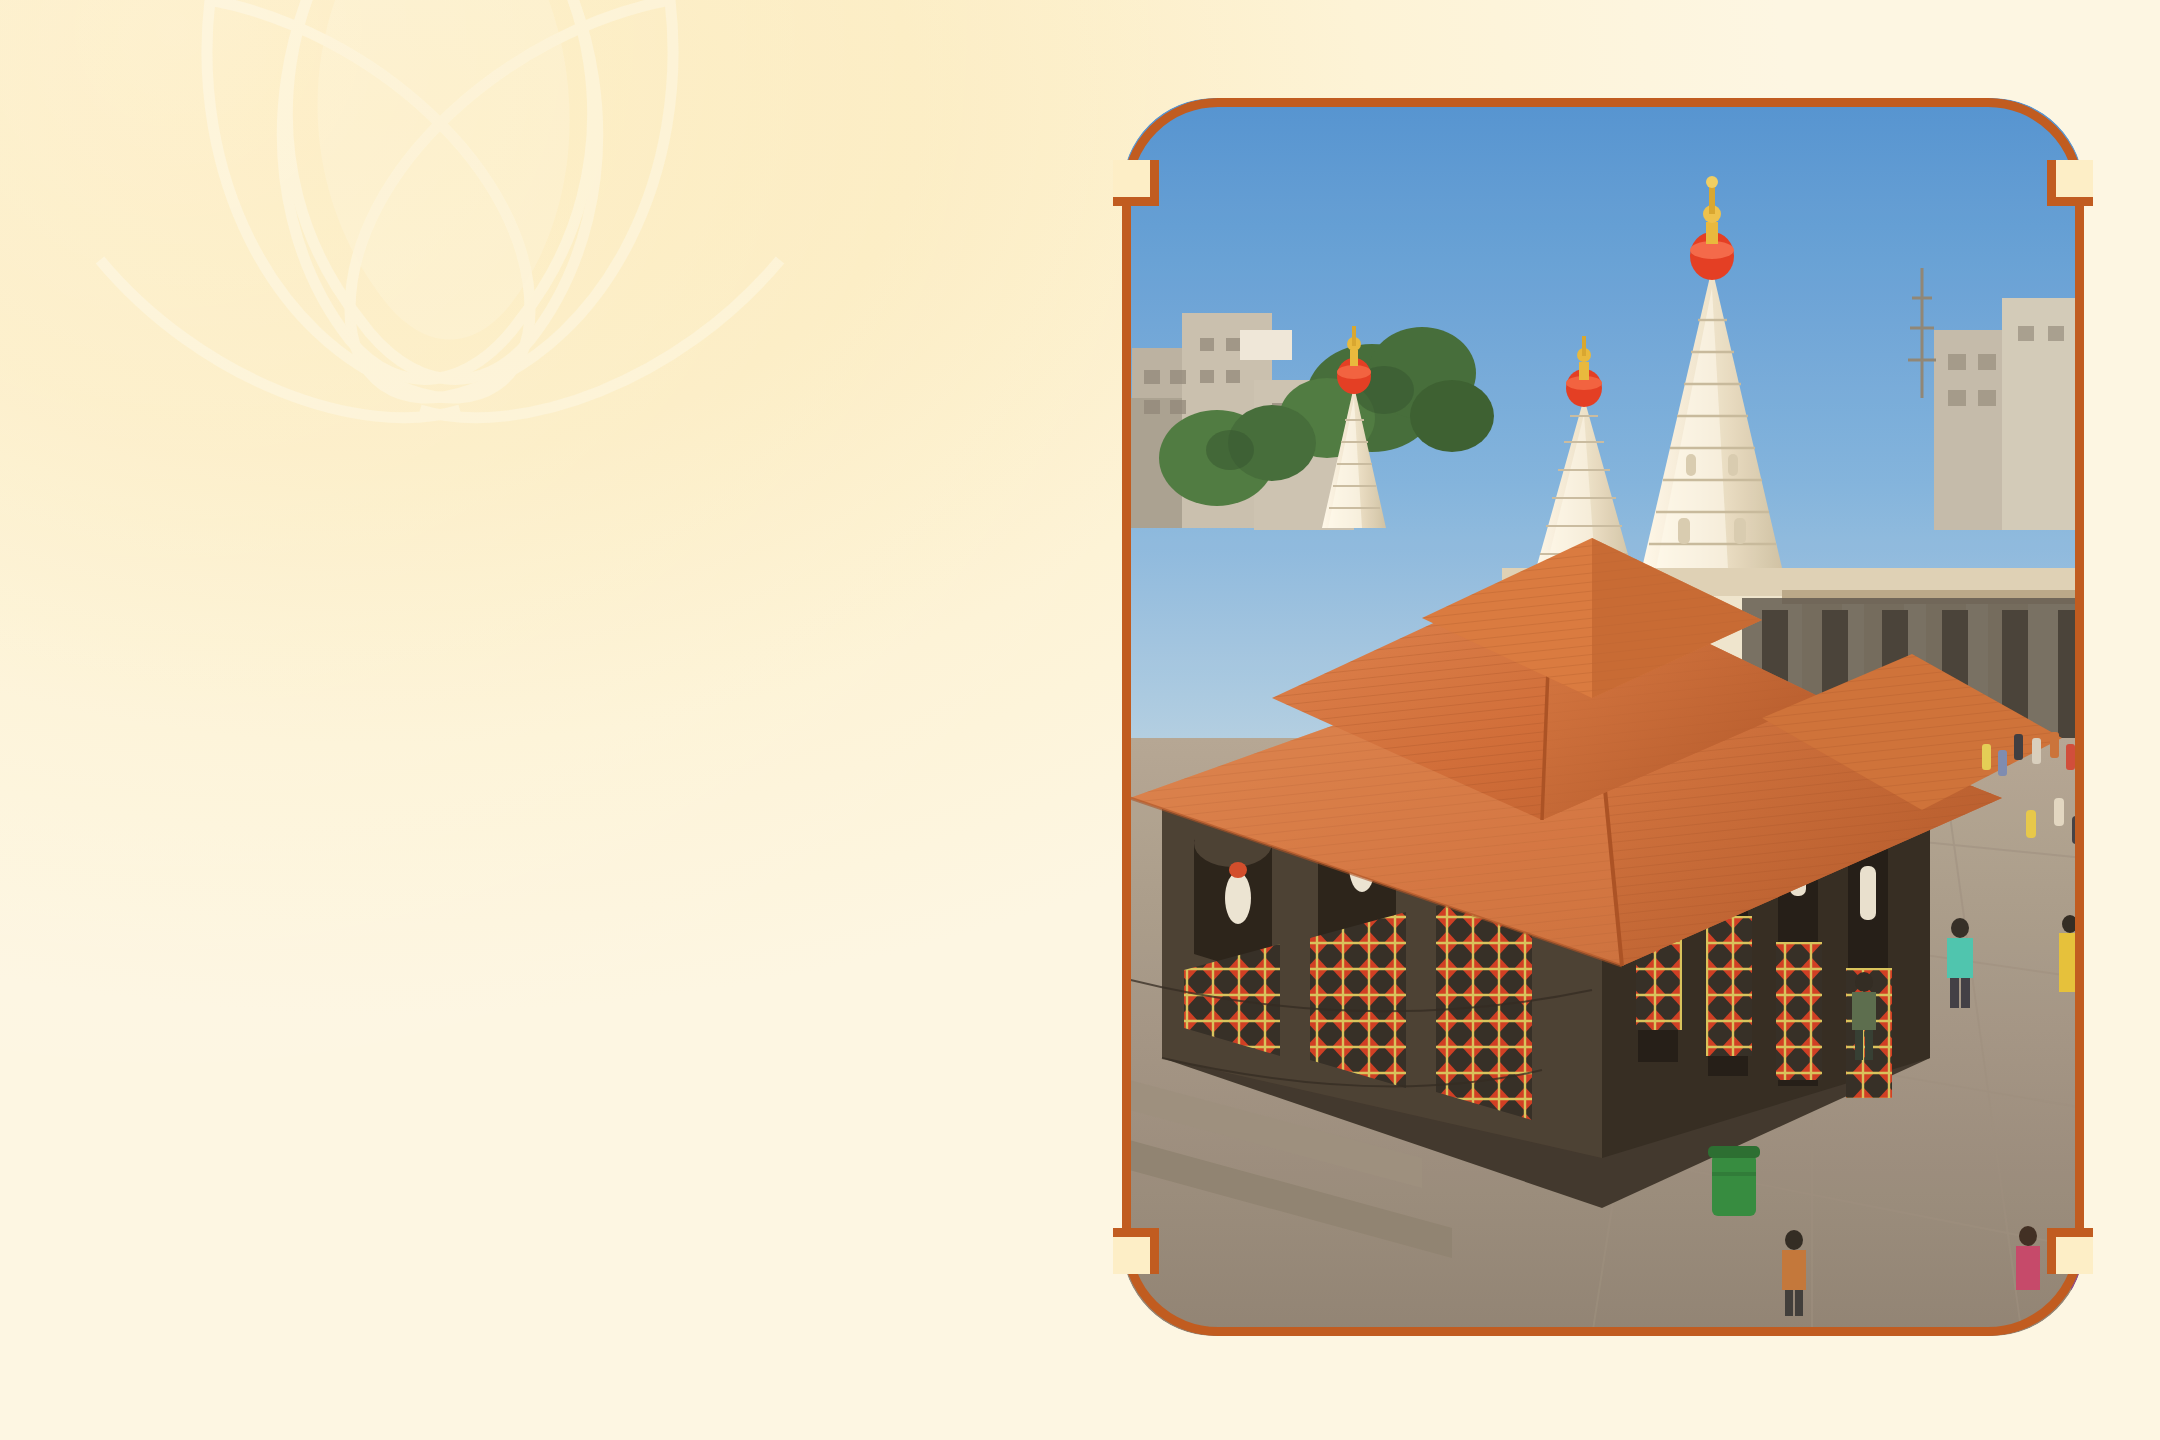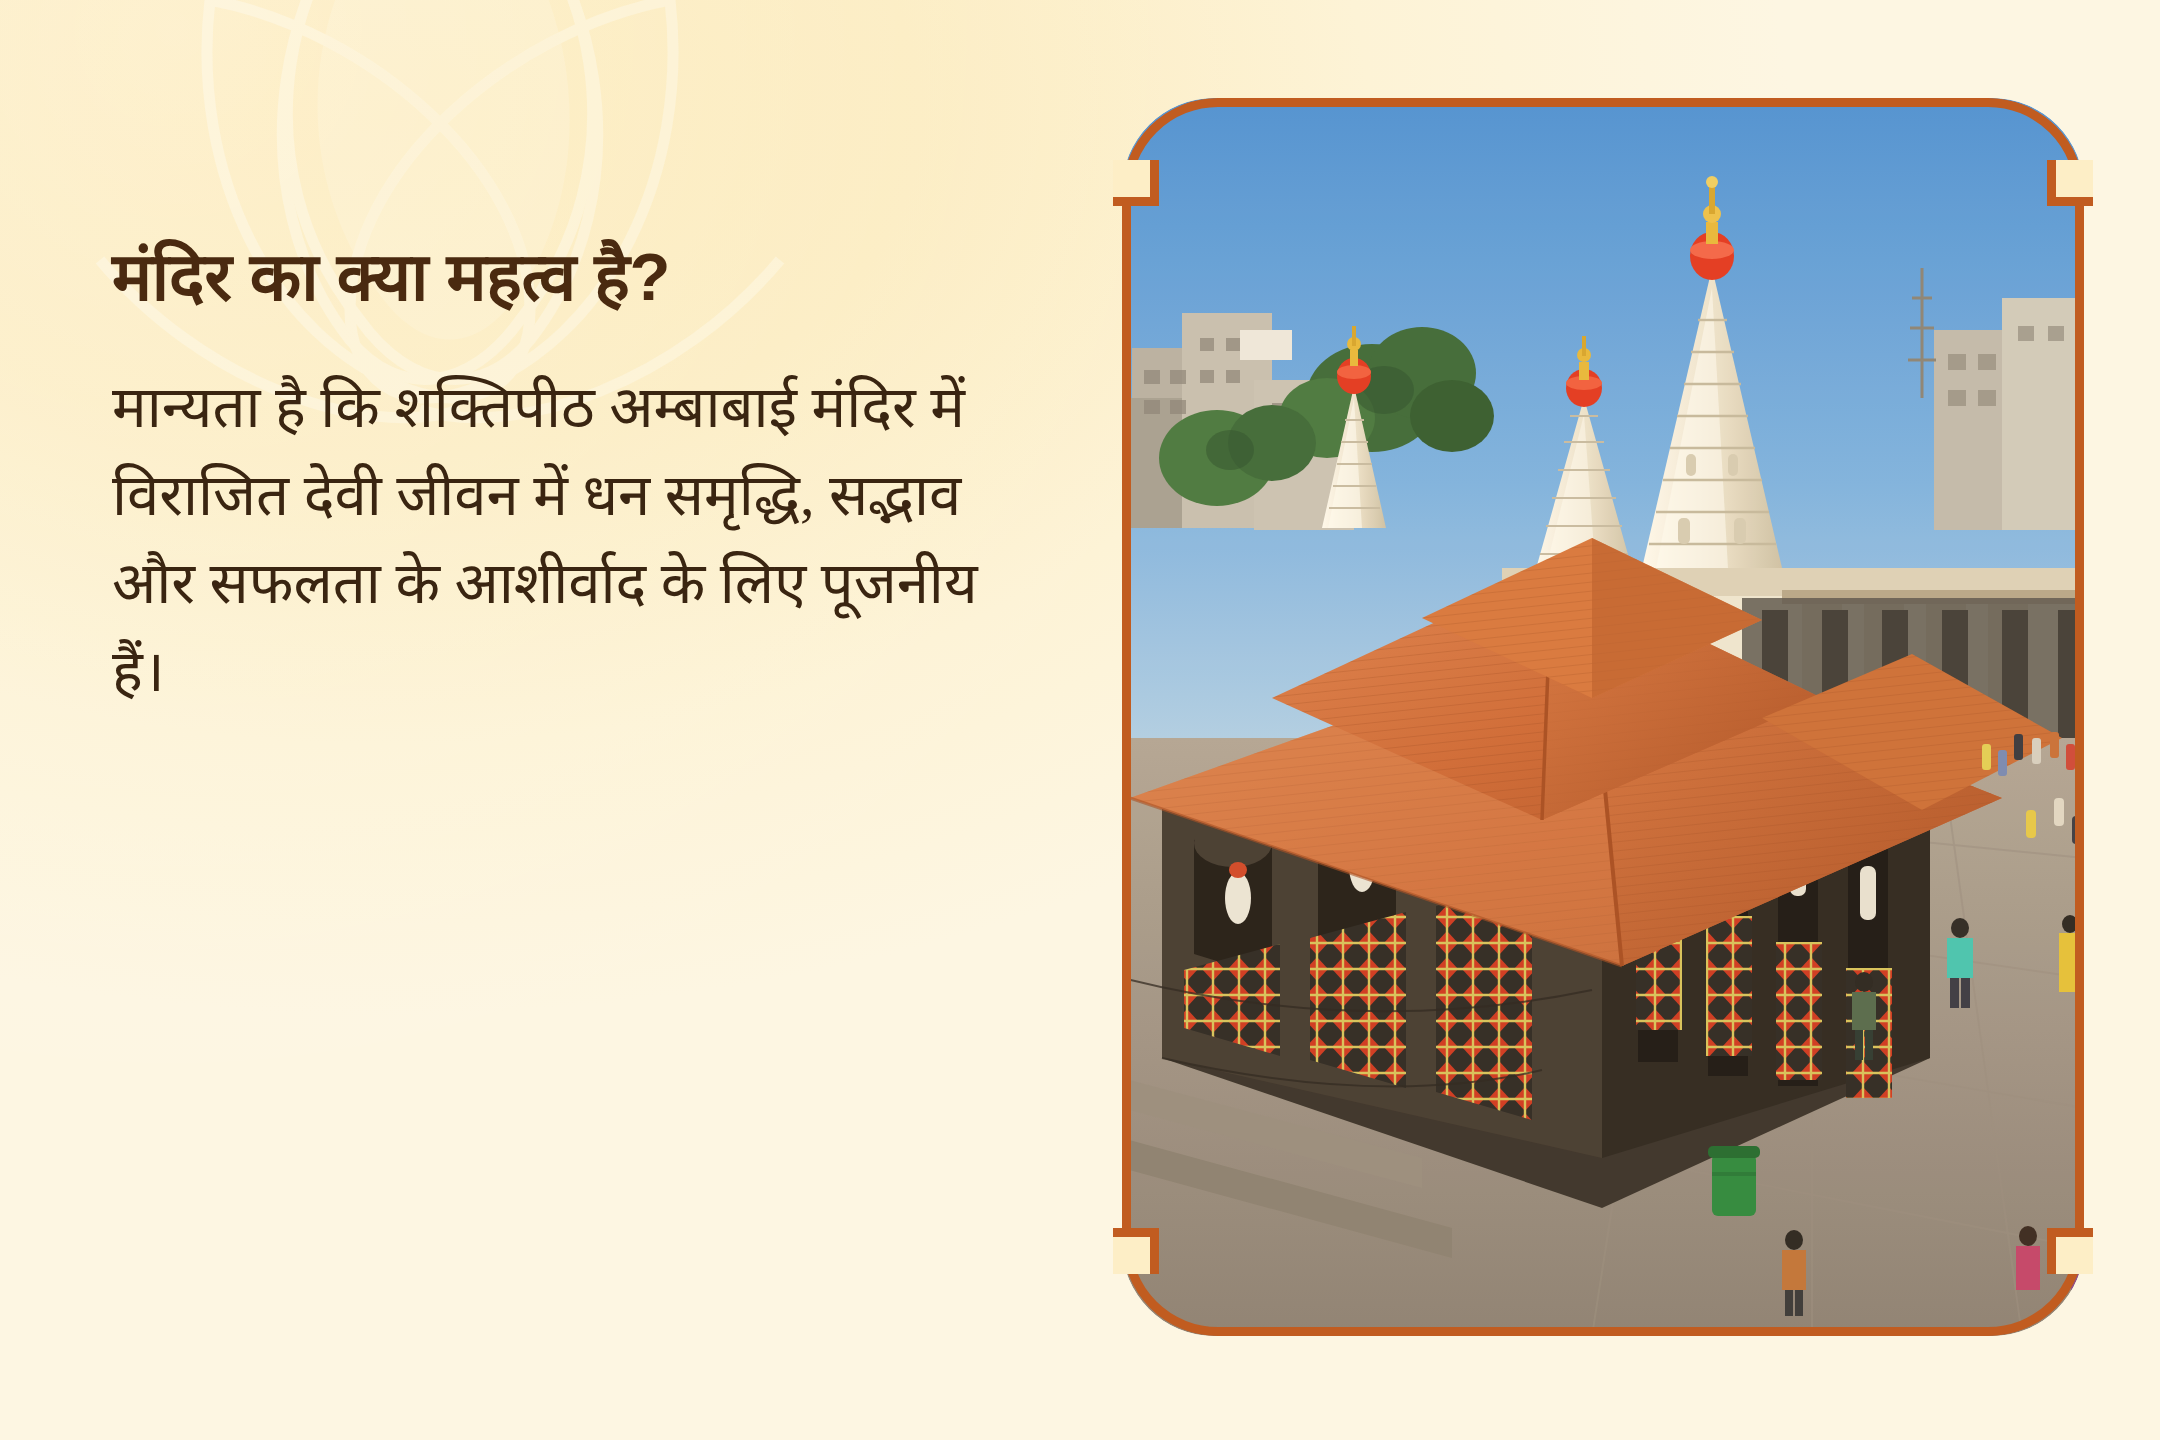--- a/index.html
+++ b/index.html
@@ -140,11 +140,6 @@
   </div>
   <div class="wash"></div>
 
-  <div class="text-col">
-    <h1 class="headline">मंदिर का क्या महत्व है?</h1>
-
-    <p class="body-copy">मान्यता है कि शक्तिपीठ अम्बाबाई मंदिर में विराजित देवी जीवन में धन समृद्धि, सद्भाव और सफलता के आशीर्वाद के लिए पूजनीय हैं।</p>
-  </div>
 
   <div class="photo-frame">
 

